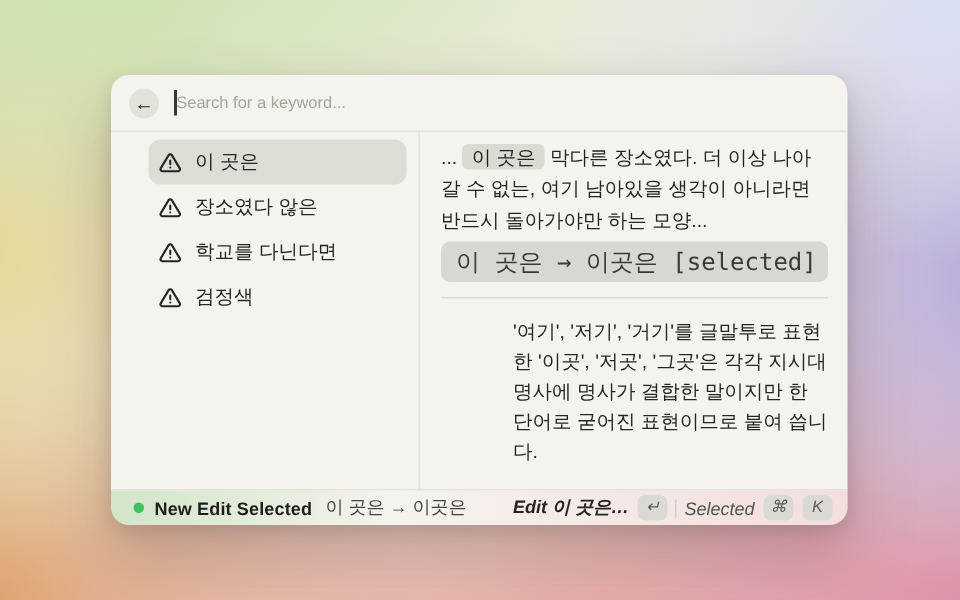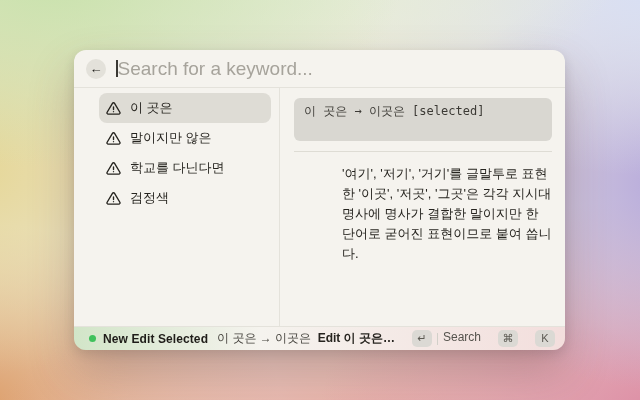--- a/index.html
+++ b/index.html
@@ -33,7 +33,7 @@
   .search-field { position: relative; flex: 1; display: flex; align-items: center; }
   .caret { width: 1.5px; height: 17px; background: #3a3833; flex: 0 0 auto; }
   .search-input { border: none; outline: none; background: transparent;
-    font-family: "Liberation Sans", sans-serif; font-size: 19px; color: #26241f;
+    font-family: "Liberation Sans", sans-serif; font-size: 11px; color: #26241f;
     width: 100%; padding: 0; }
   .search-input::placeholder { color: #a6a39b; }
   

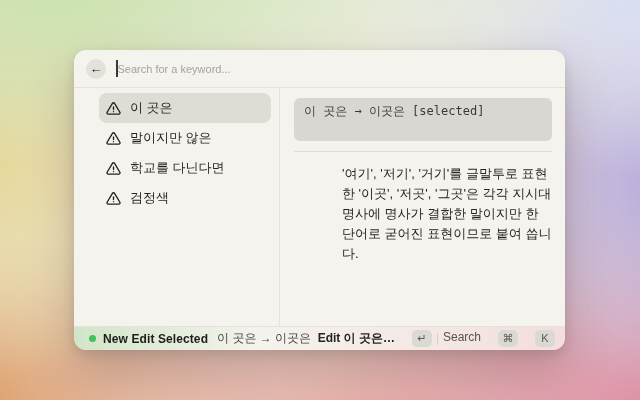--- a/index.html
+++ b/index.html
@@ -126,6 +126,7 @@
     <div class="vdiv"></div>
 
     <div class="detail">
+      <p class="excerpt"><span>...</span> <span class="kw-chip">이 곳은</span> <span>막다른 장소였다. 더 이상 나아갈 수 없는, 여기 남아있을 생각이 아니라면 반드시 돌아가야만 하는 모양...</span></p>
       <div class="codebox">이 곳은 → 이곳은 [selected]</div>
       <hr class="hdiv">
       <p class="note">'여기', '저기', '거기'를 글말투로 표현한 '이곳', '저곳', '그곳'은 각각 지시대명사에 명사가 결합한 말이지만 한 단어로 굳어진 표현이므로 붙여 씁니다.</p>

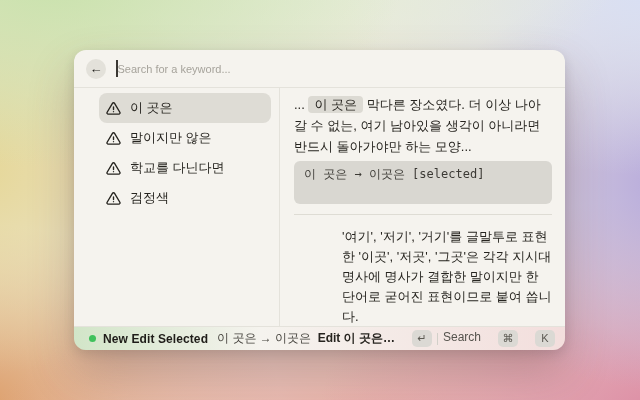--- a/index.html
+++ b/index.html
@@ -103,7 +103,7 @@
             <line x1="12" y1="9.5" x2="12" y2="13.5"></line>
             <line x1="12" y1="17" x2="12.01" y2="17"></line>
           </svg>
-        <span>말이지만 않은</span>
+        <span>장소였다 않은</span>
       </div>
       <div class="side-item">
         <svg class="warn-icon" viewBox="0 0 24 24" fill="none" stroke="#26241f" stroke-width="2.2" stroke-linecap="round" stroke-linejoin="round">

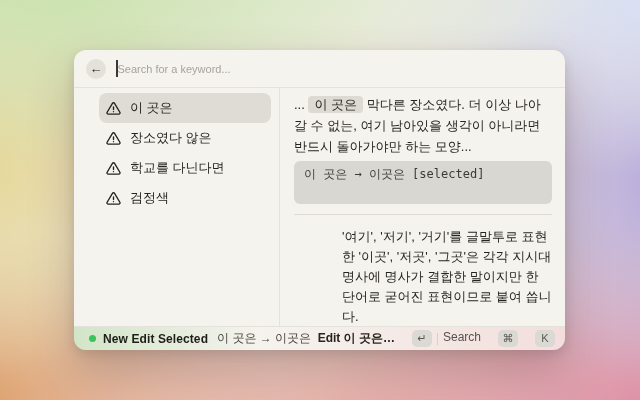--- a/index.html
+++ b/index.html
@@ -48,9 +48,9 @@
   .detail { flex: 1; padding: 6px 13px 0 14px; font-size: 13px; color: #26241f; min-width: 0; }
   .excerpt { line-height: 21px; }
   .kw-chip { background: #dcdad3; border-radius: 4px; padding: 1px 6px; }
-  .codebox { margin-top: 4px; background: #d9d7d1; border-radius: 6px; height: 43px;
+  .codebox { margin-top: 4px; background: #d9d7d1; border-radius: 6px; height: 27px;
     line-height: 27px; padding: 0 10px; font-family: "DejaVu Sans Mono", monospace;
-    font-size: 12px; color: #3c3a35; white-space: nowrap; overflow: hidden; }
+    font-size: 16px; color: #3c3a35; white-space: nowrap; overflow: hidden; }
   .hdiv { border: none; border-top: 1px solid #dedcd4; margin: 10px 0 12px; }
   .note { line-height: 20px; margin-left: 48px; }
   

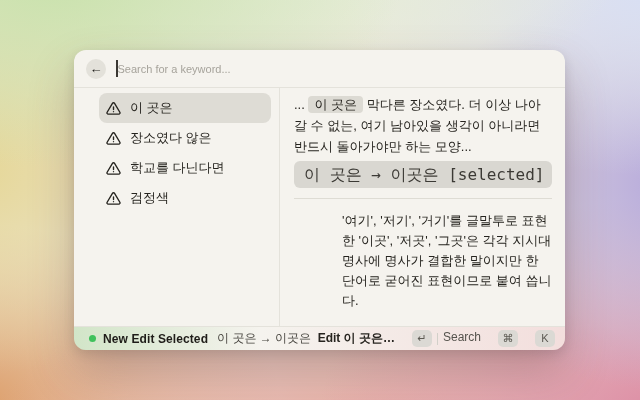--- a/index.html
+++ b/index.html
@@ -63,7 +63,7 @@
   .status-label { font-weight: bold; color: #1f1d19; letter-spacing: 0.1px; }
   .status-detail { color: #45433d; margin-left: 9px; }
   .spacer { flex: 1; }
-  .footer-action { display: flex; align-items: flex-start; gap: 17px; cursor: pointer; }
+  .footer-action { display: flex; align-items: center; gap: 6px; cursor: pointer; font-style: italic; }
   .edit-label { font-weight: bold; color: #26241f; }
   .keycap { background: #dbd9d4; border-radius: 5px; height: 17px; min-width: 20px;
     padding: 0 4px; display: flex; align-items: center; justify-content: center;

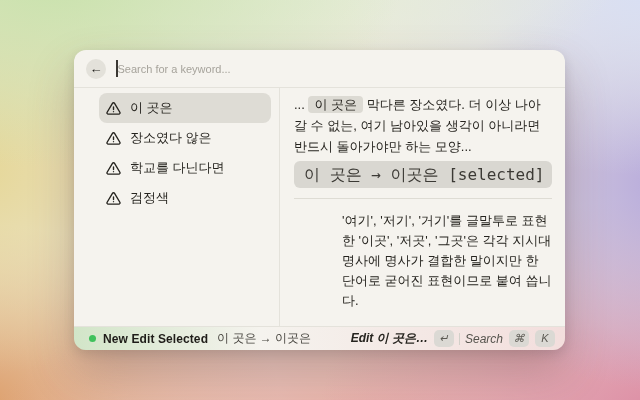--- a/index.html
+++ b/index.html
@@ -145,7 +145,7 @@
     </div>
     <span class="footer-sep"></span>
     <div class="footer-action">
-      <span class="actions-label">Search</span>
+      <span class="actions-label">Selected</span>
       <span class="keycap">⌘</span>
       <span class="keycap">K</span>
     </div>

